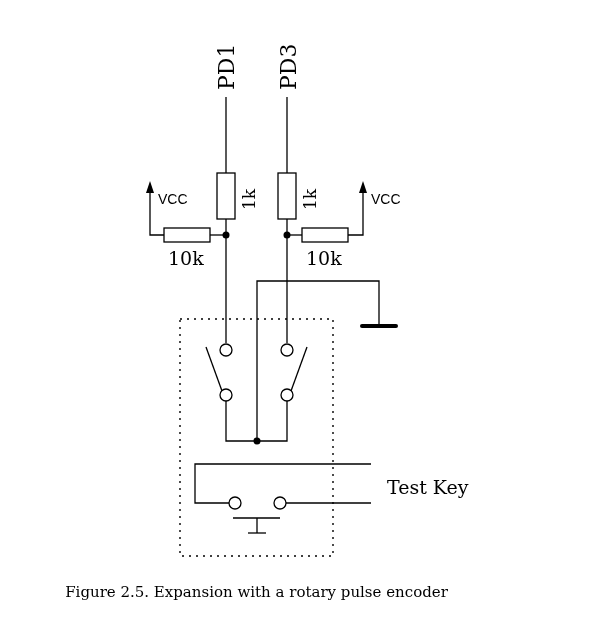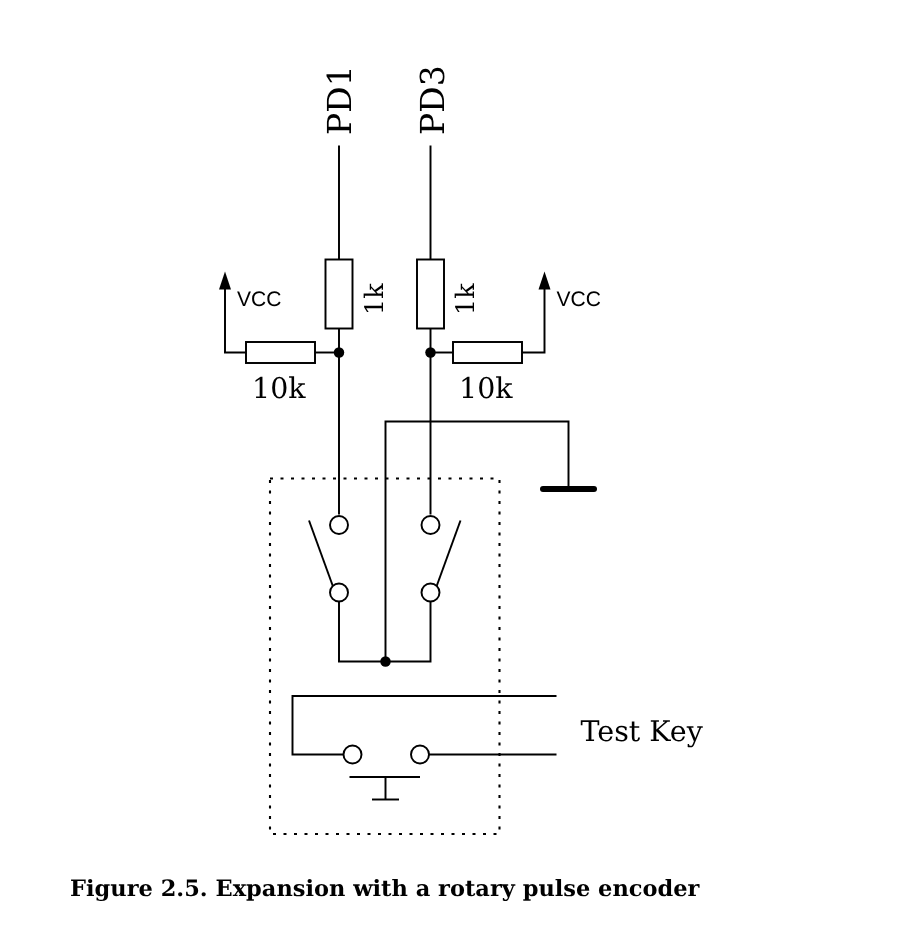--- a/index.html
+++ b/index.html
@@ -13,7 +13,7 @@
   .open { stroke: #000; stroke-width: 1.3; fill: #fff; }
   .dotted { stroke: #000; stroke-width: 1.4; fill: none; stroke-dasharray: 2 5; }
   .caption { position: absolute; left: 0; width: 513px; top: 583px; text-align: center;
-             font-family: "DejaVu Serif", "Liberation Serif", serif; font-size: 15px; color: #000; font-weight: bold; }
+             font-family: "DejaVu Serif", "Liberation Serif", serif; font-size: 15px; color: #000; }
 </style>
 </head>
 <body>

